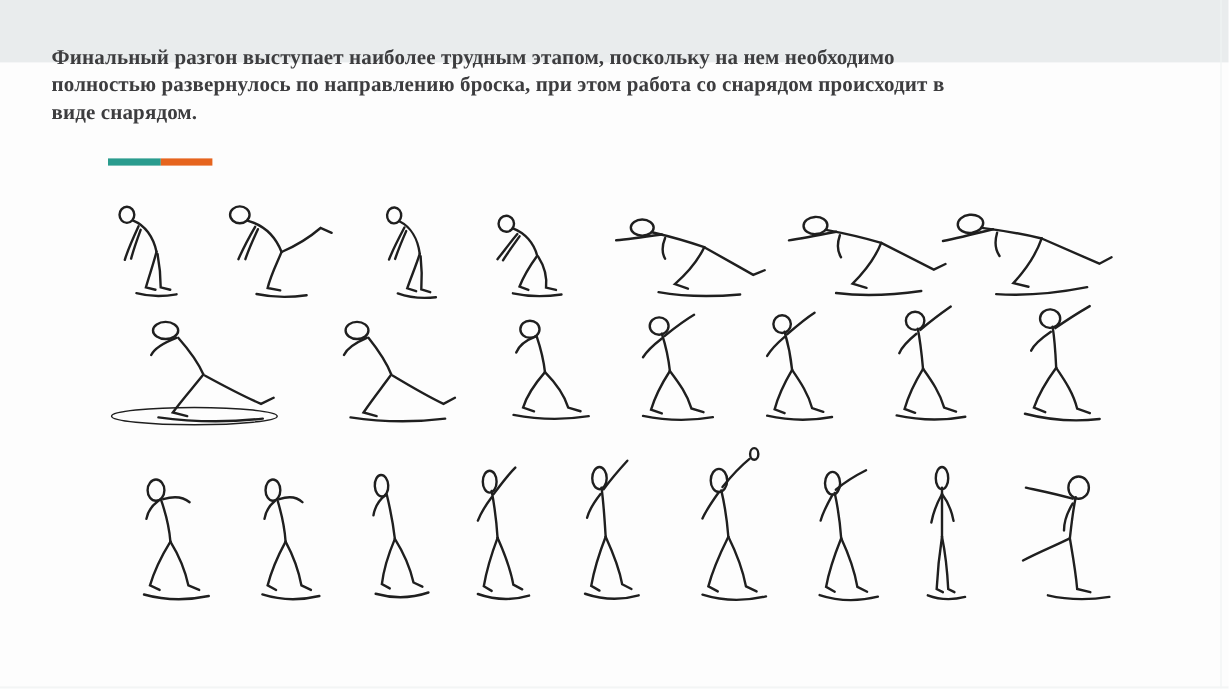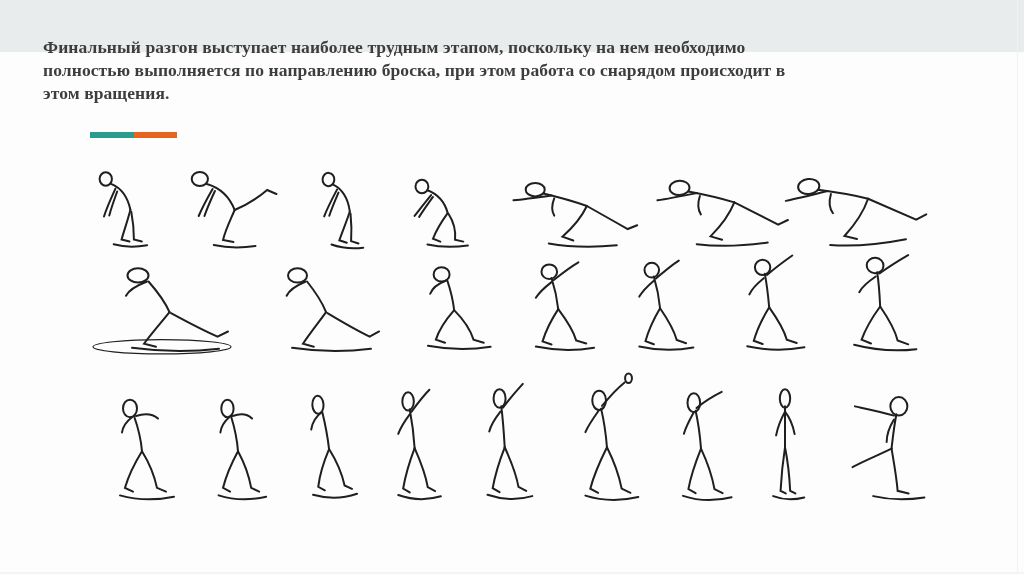--- a/index.html
+++ b/index.html
@@ -33,7 +33,7 @@
 
   <div class="paragraph" style="color: rgb(61, 61, 63);">
     <div>Финальный разгон выступает наиболее трудным этапом, поскольку на нем необходимо</div>
-    <div>полностью выполняется по направлению броска, при этом работа со снарядом происходит в</div>
+    <div>полностью развернулось по направлению броска, при этом работа со снарядом происходит в</div>
     <div>этом вращения.</div>
   </div>
 

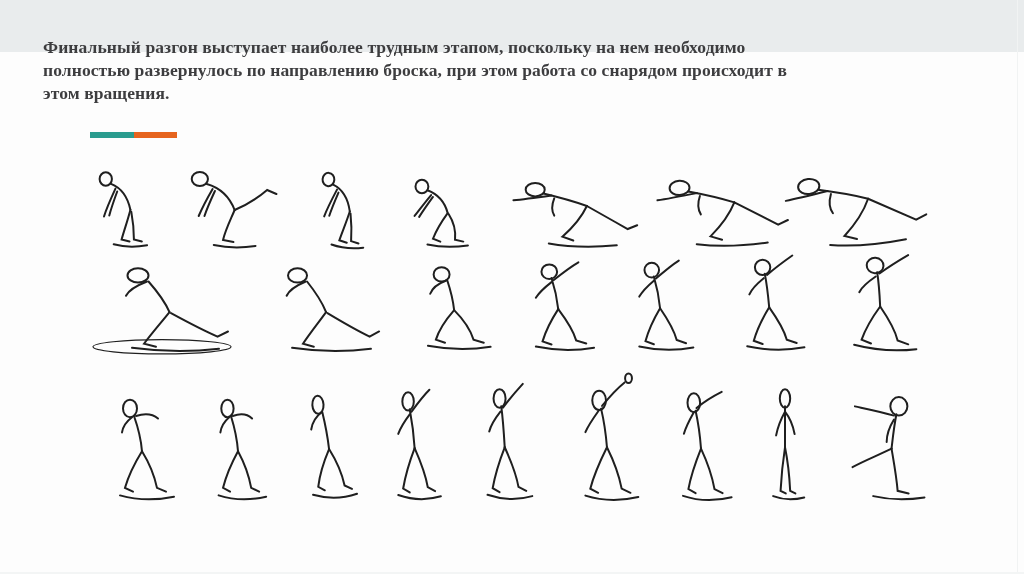--- a/index.html
+++ b/index.html
@@ -34,7 +34,7 @@
   <div class="paragraph" style="color: rgb(61, 61, 63);">
     <div>Финальный разгон выступает наиболее трудным этапом, поскольку на нем необходимо</div>
     <div>полностью развернулось по направлению броска, при этом работа со снарядом происходит в</div>
-    <div>этом вращения.</div>
+    <div>виде снарядом.</div>
   </div>
 
   <div class="divider">

